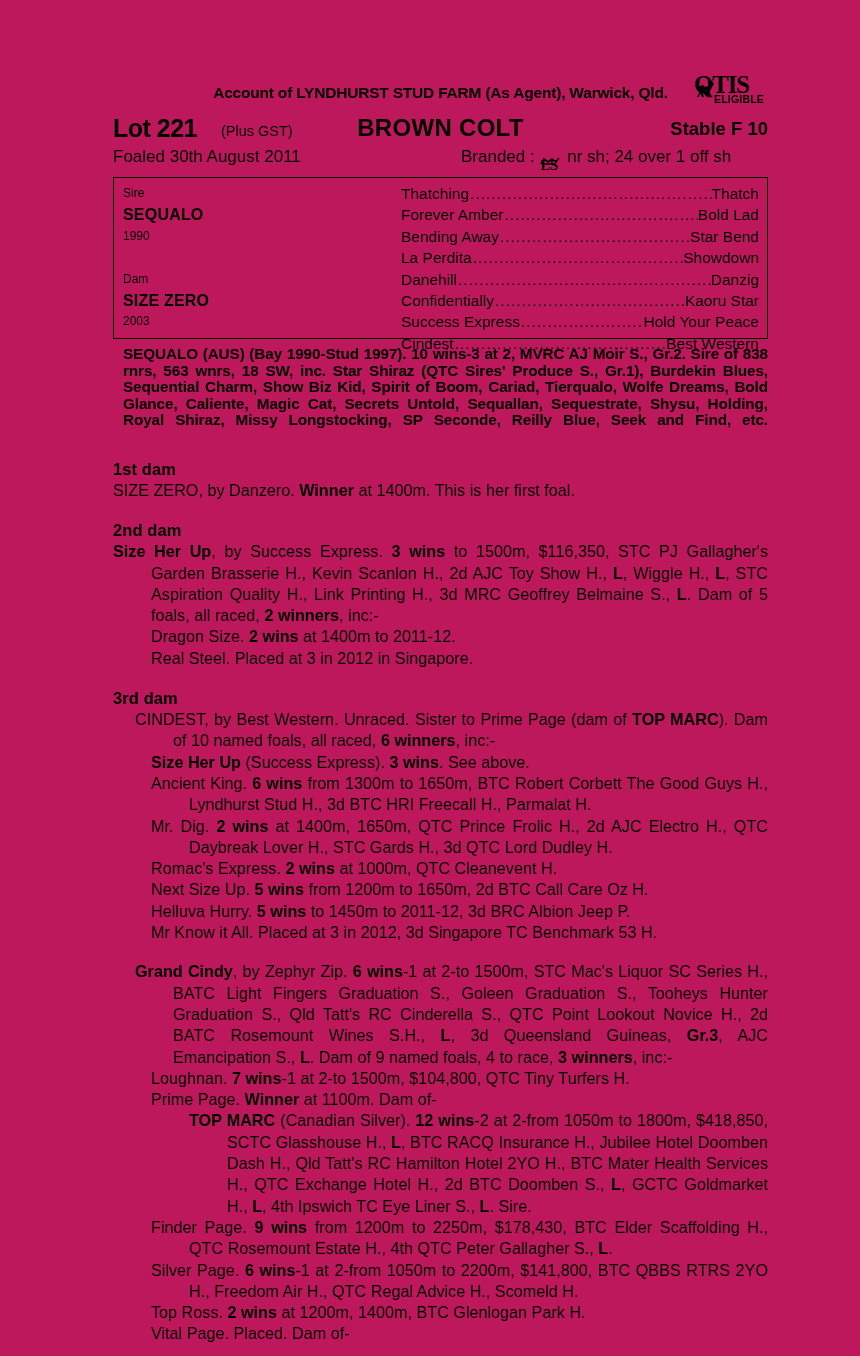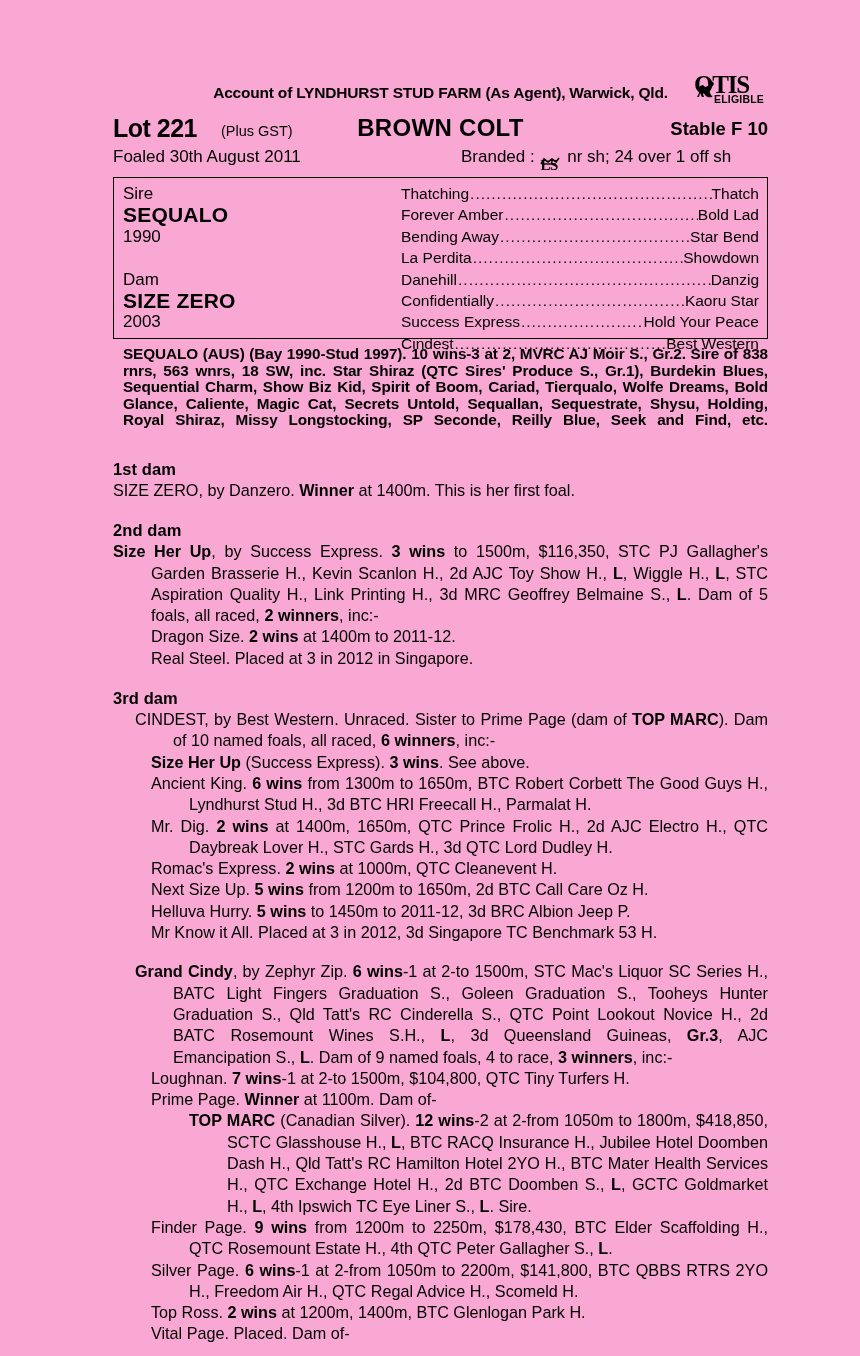--- a/index.html
+++ b/index.html
@@ -21,7 +21,7 @@
     left: 0; top: 0;
     width: 860px;
     height: 1356px;
-    background: #f9a8d4;
+    background: #be185d;
   }
 
   

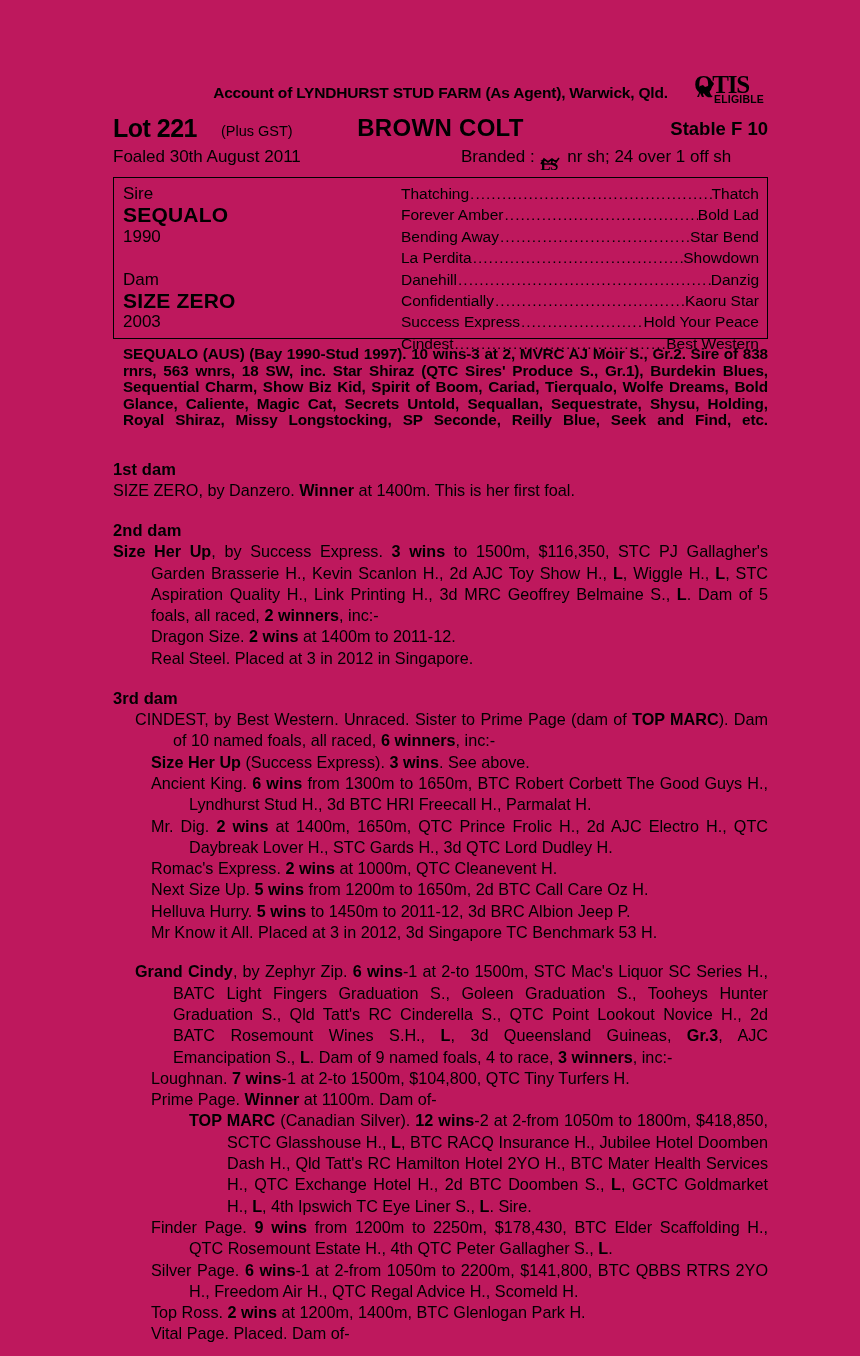--- a/index.html
+++ b/index.html
@@ -179,7 +179,7 @@
   .ped-c3 { left: 287px; width: 358px; }
 
   .ped-line {
-    font-size: 17px;
+    font-size: 12px;
     line-height: 21.4px;
     height: 21.4px;
     white-space: nowrap;

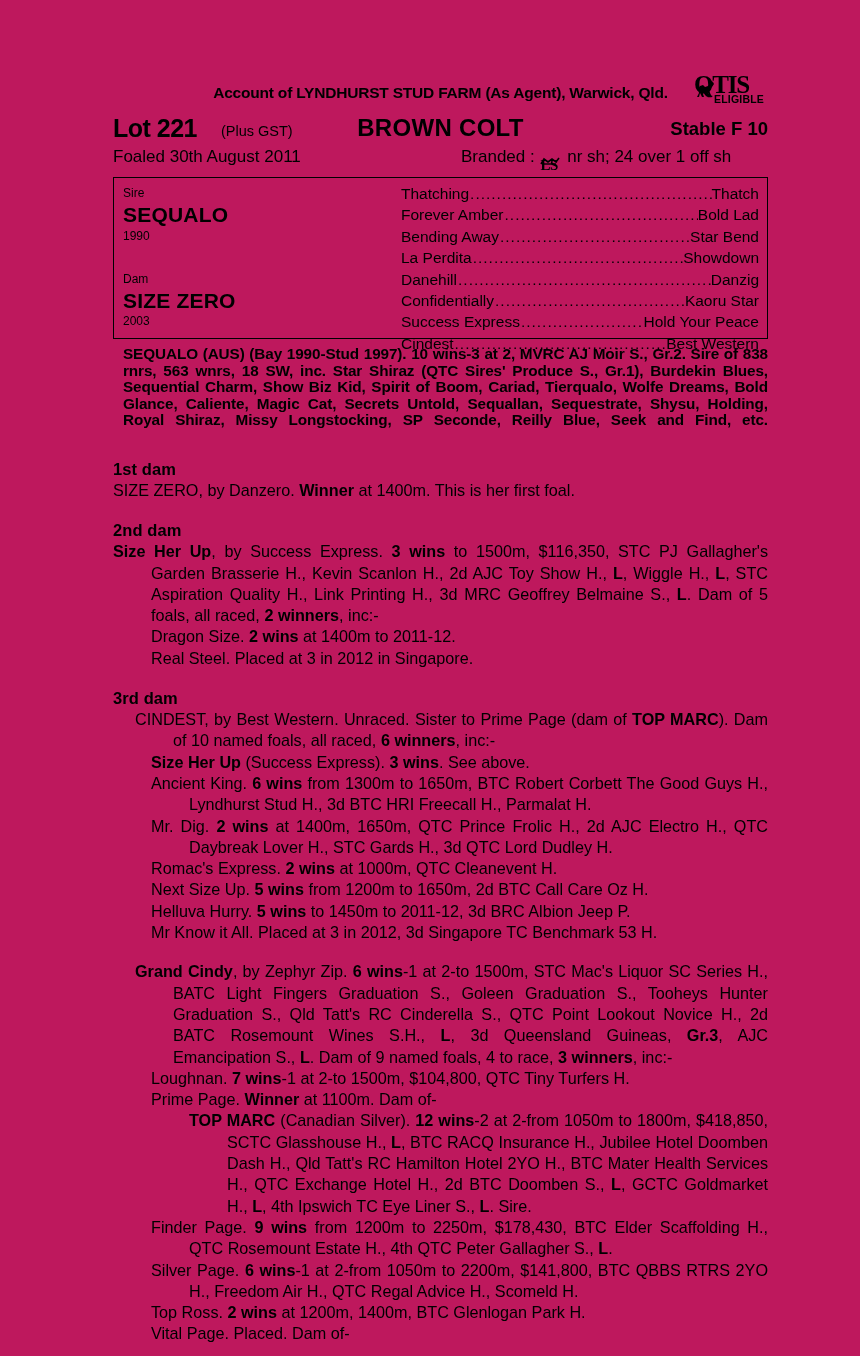--- a/index.html
+++ b/index.html
@@ -187,7 +187,7 @@
   }
   .ped-line.b {
     font-weight: bold;
-    font-size: 21px;
+    font-size: 16px;
     letter-spacing: 0.2px;
   }
   .ped-line.sp { visibility: hidden; }

